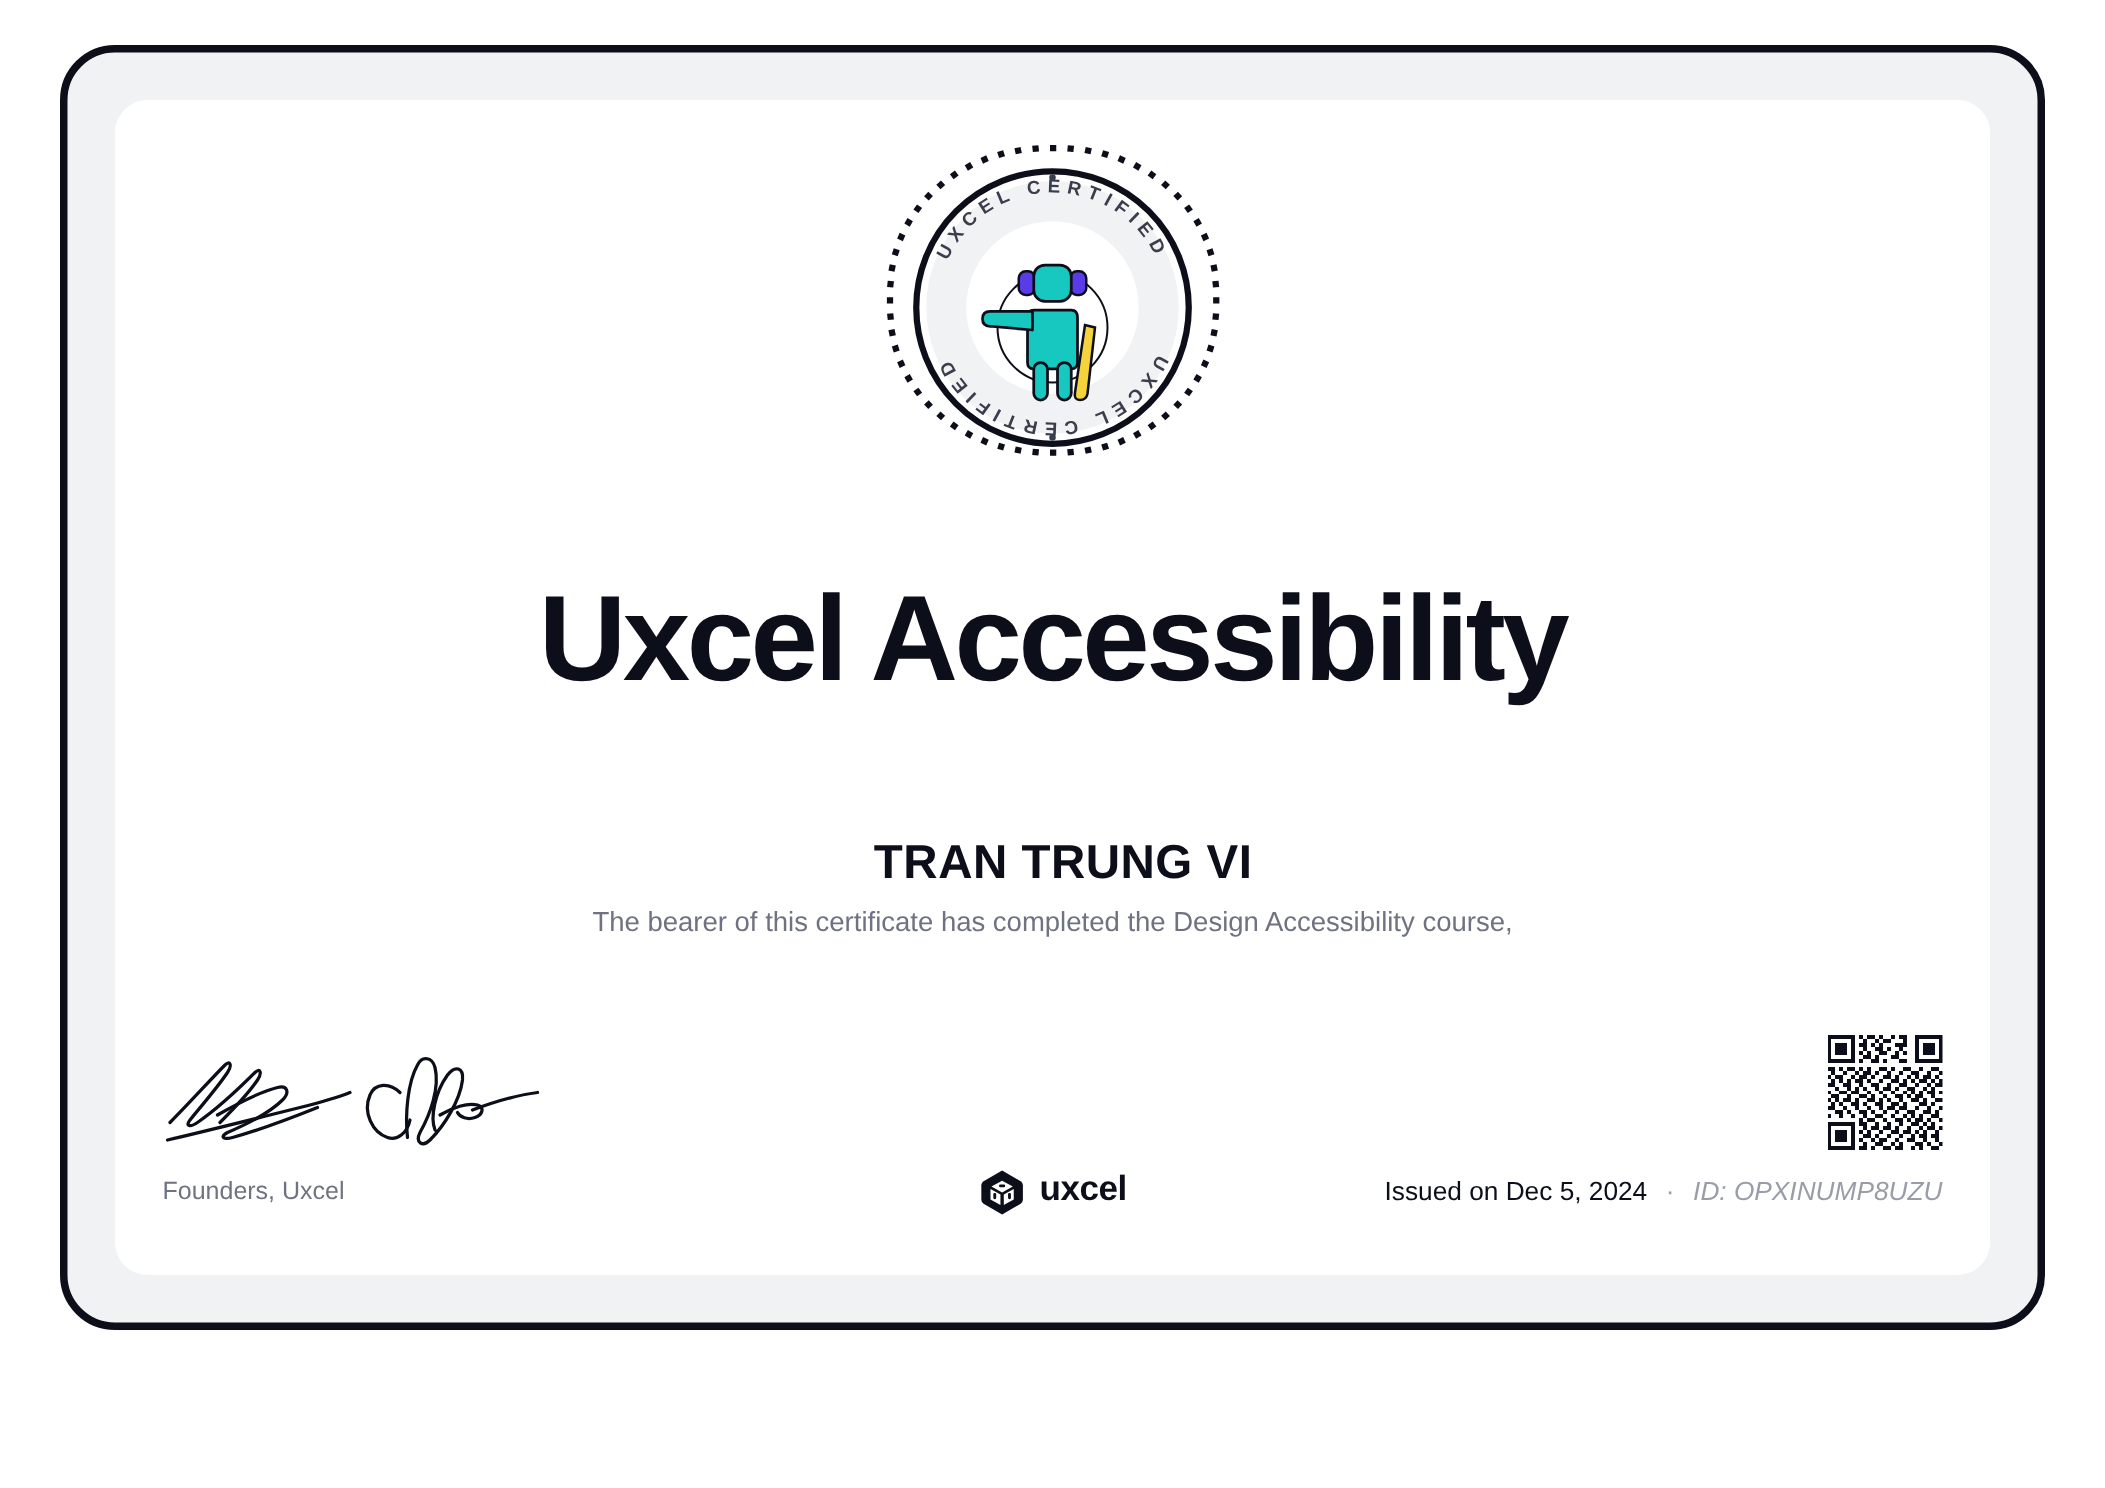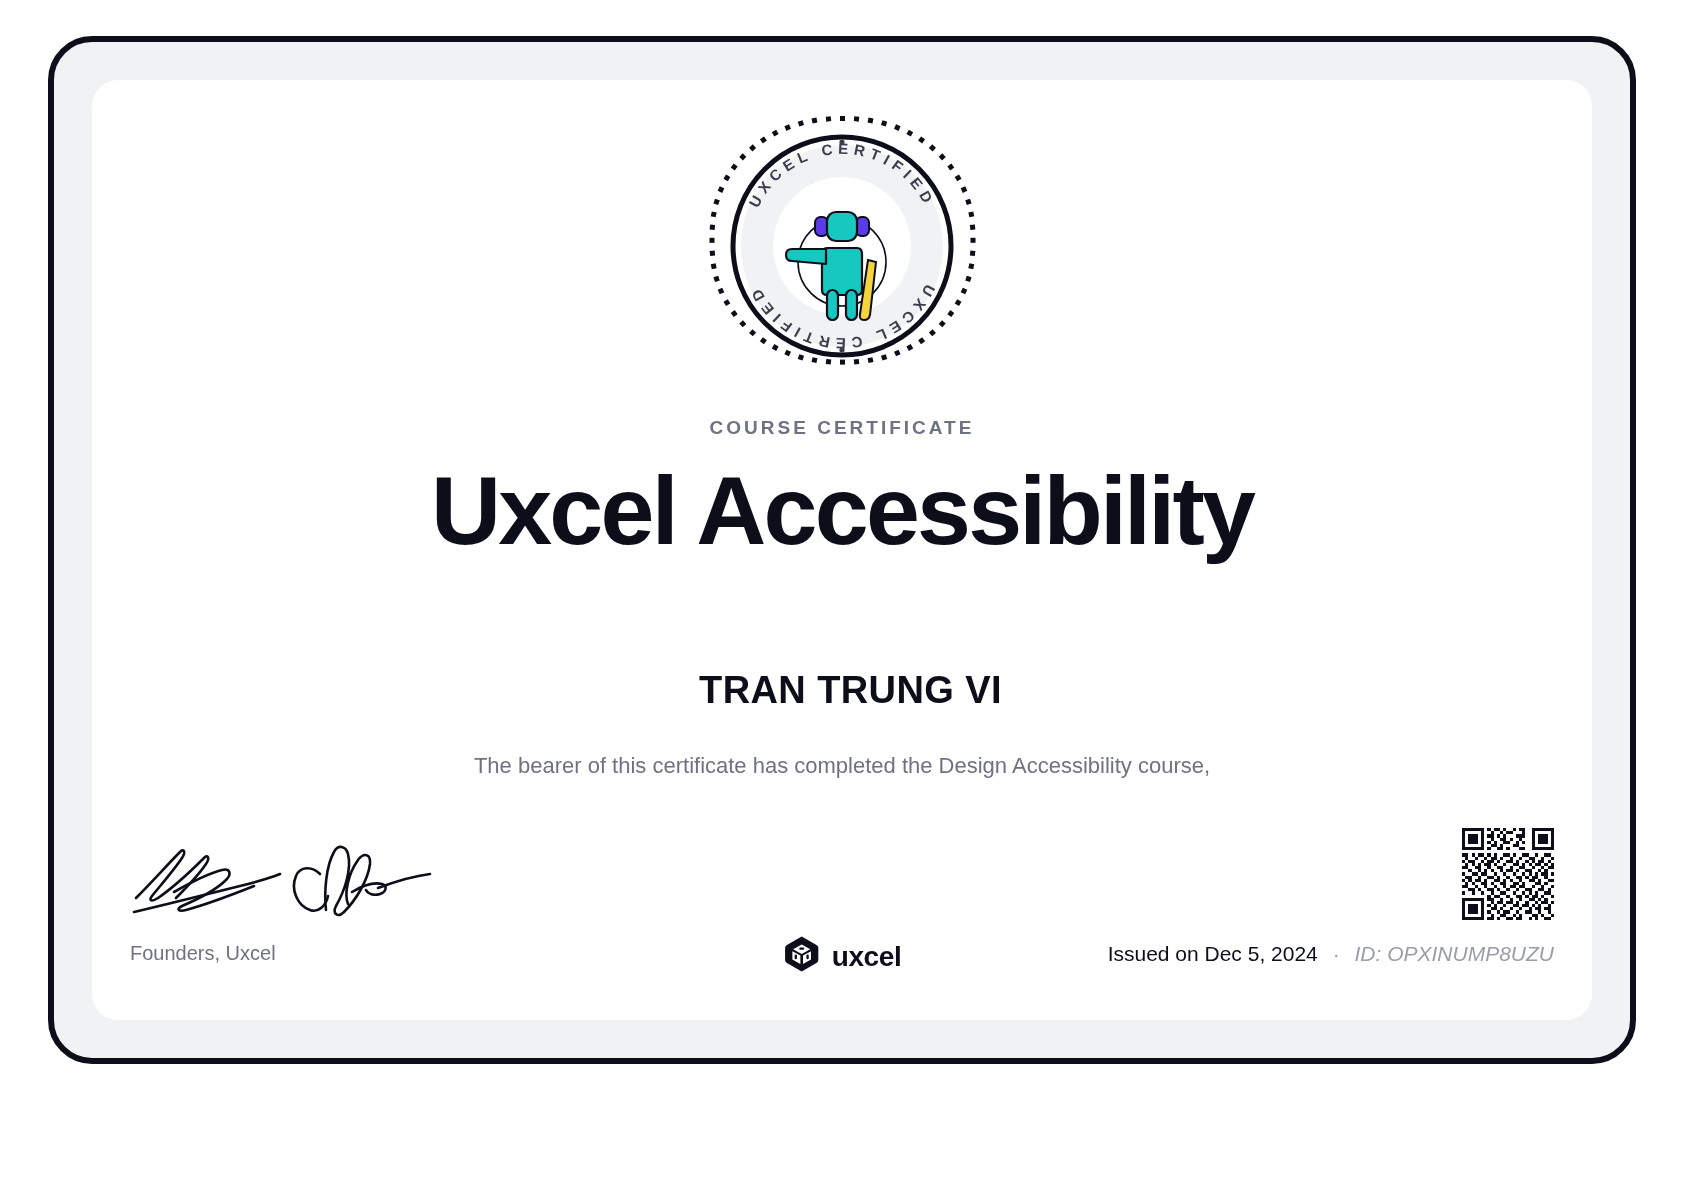--- a/index.html
+++ b/index.html
@@ -256,7 +256,6 @@
       </svg>
     </div>
 
-    <div class="eyebrow eyebrow-course">COURSE CERTIFICATE</div>
 
     <h1 class="course-title">Uxcel Accessibility</h1>
 

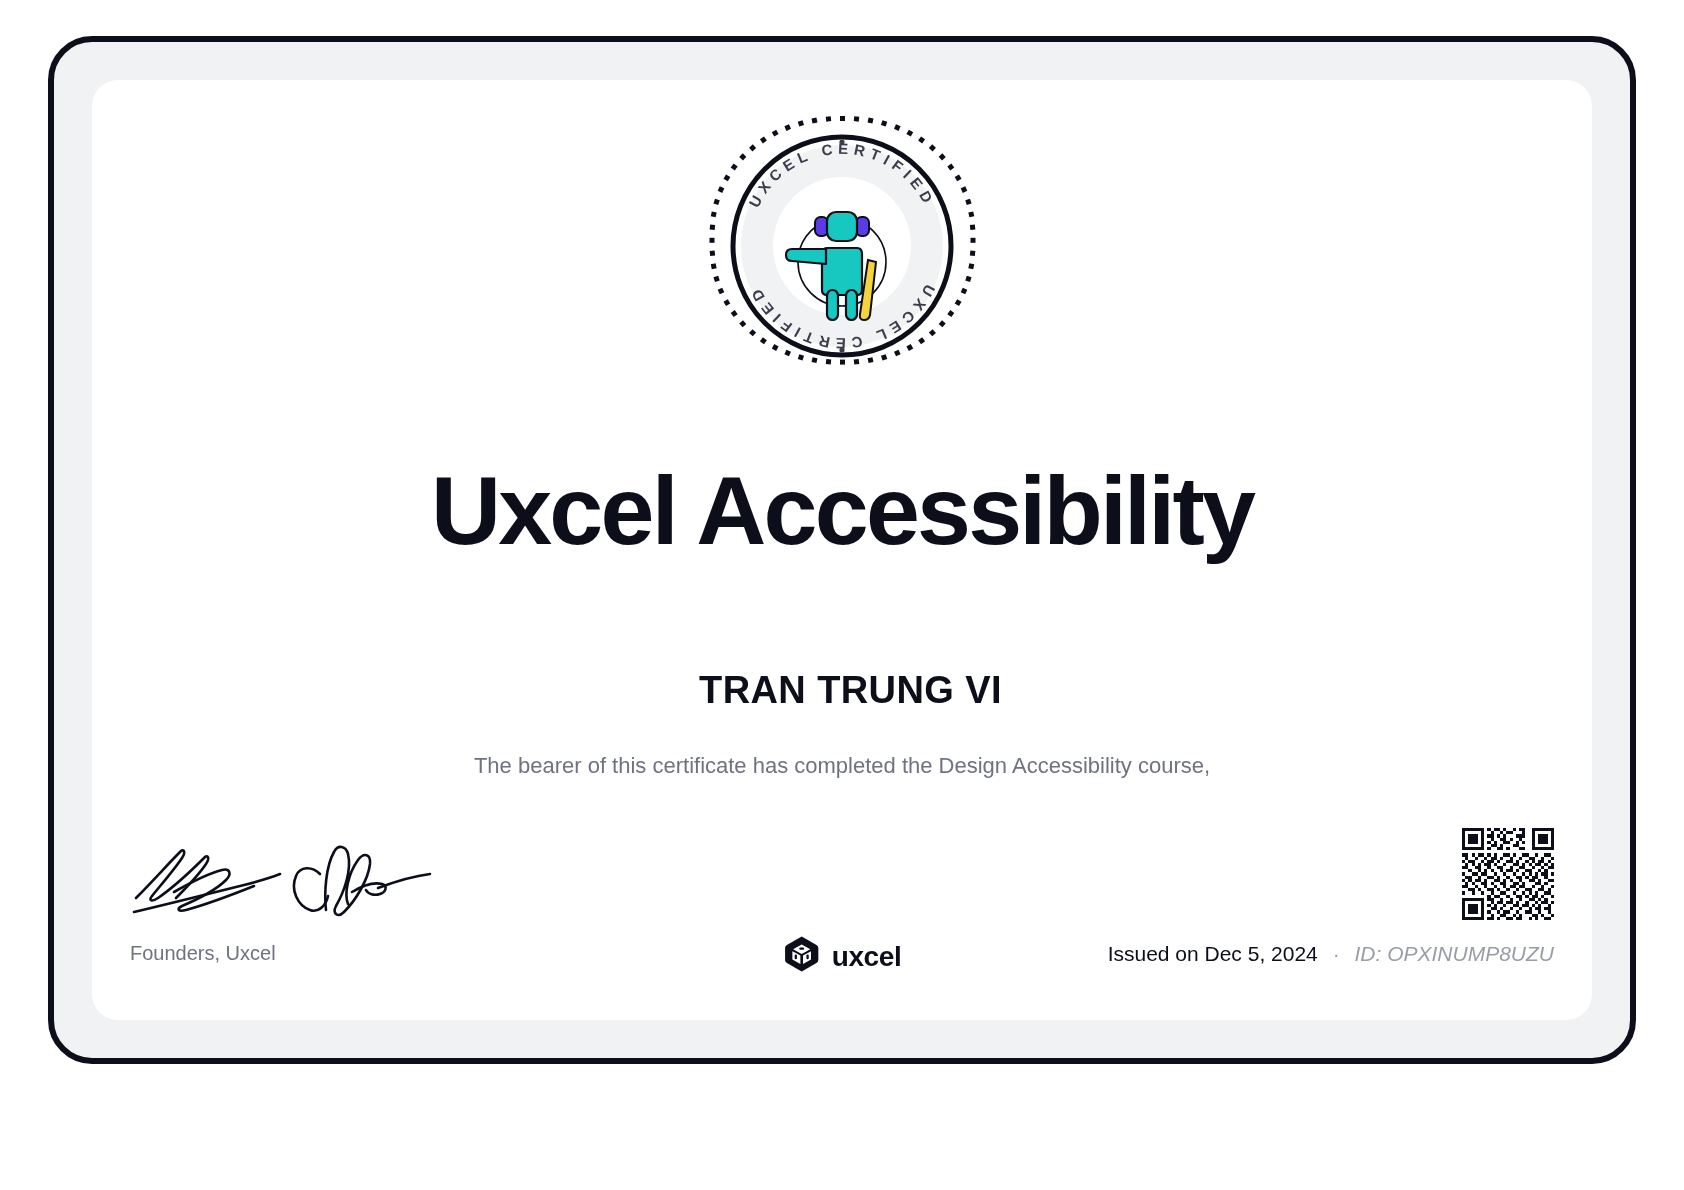--- a/index.html
+++ b/index.html
@@ -83,7 +83,7 @@
   .description {
     position: absolute;
     left: 0; right: 0;
-    top: 668px;
+    top: 640px;
     text-align: center;
     font-size: 22px;
     line-height: 1.62;

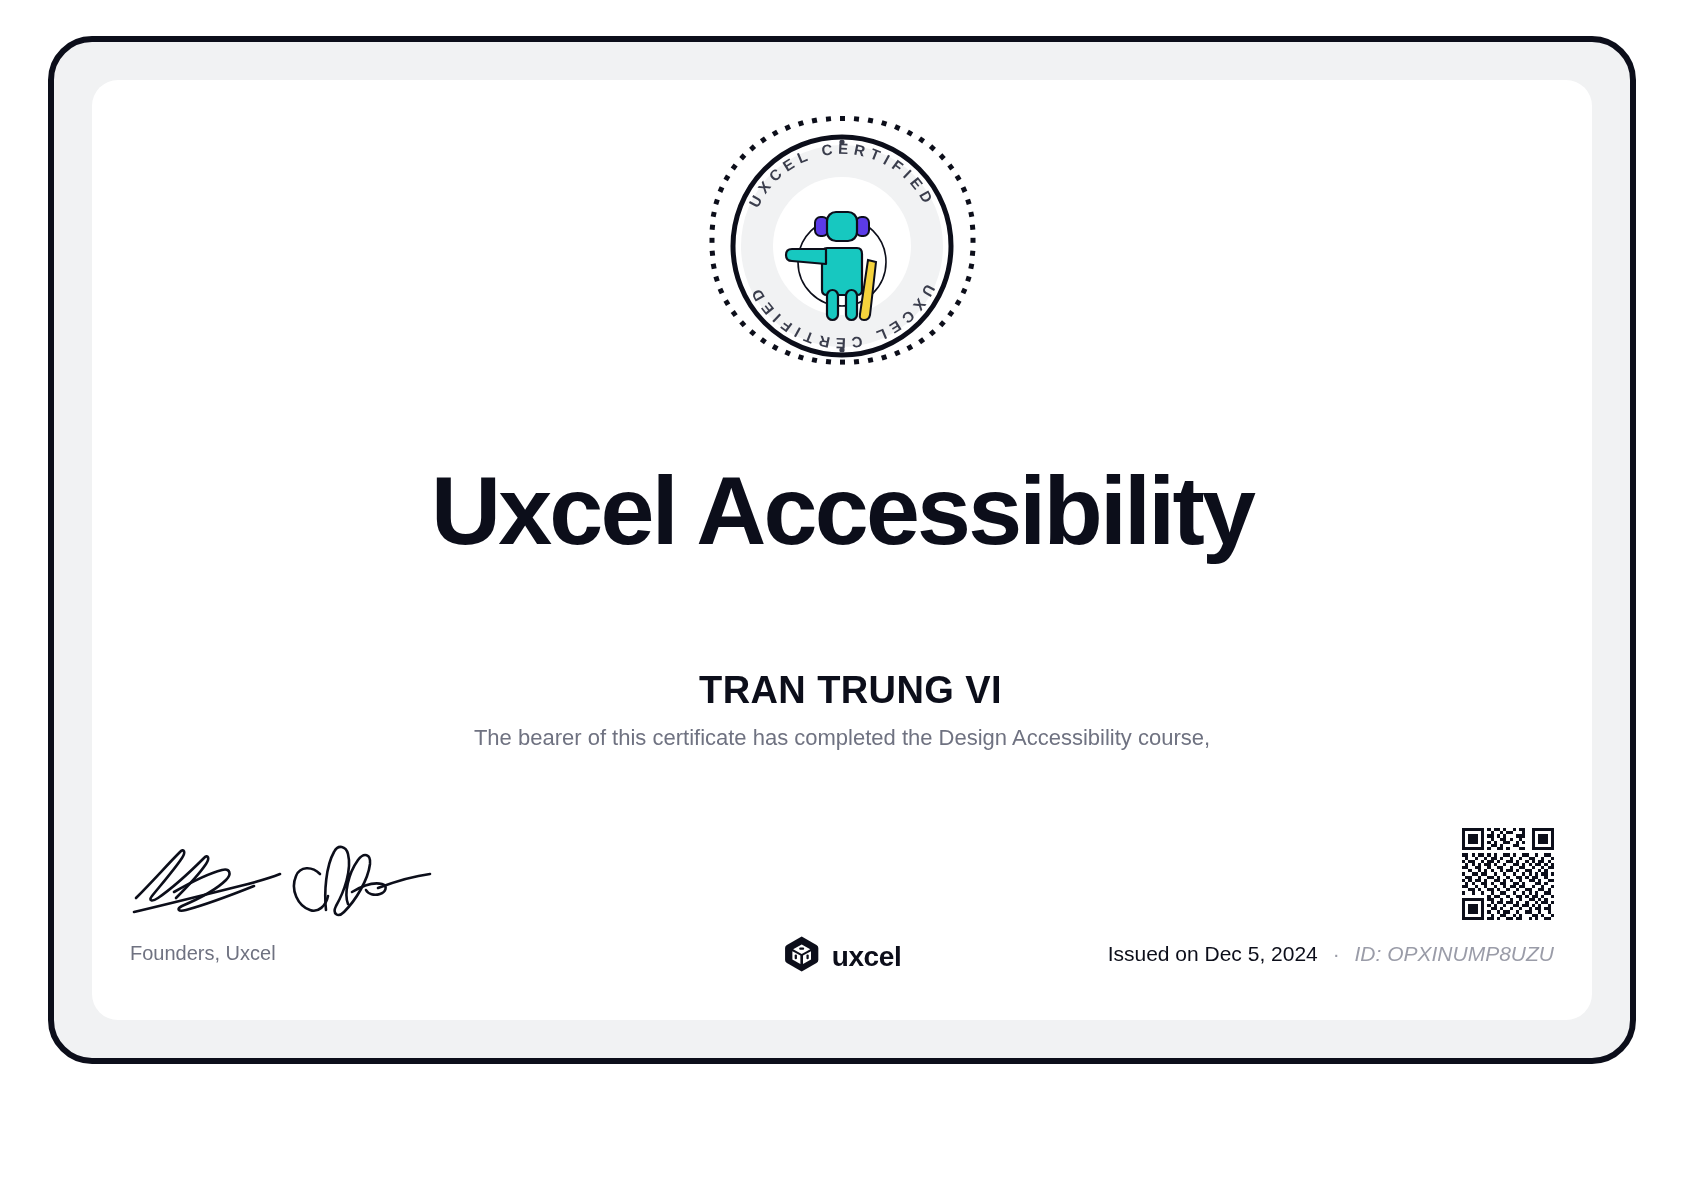--- a/index.html
+++ b/index.html
@@ -115,7 +115,7 @@
     transform: translateX(-50%);
     top: 855px;
     display: flex;
-    align-items: flex-end;
+    align-items: flex-start;
     gap: 11px;
   }
   .brand-mark { width: 38px; height: 38px; display: block; }

